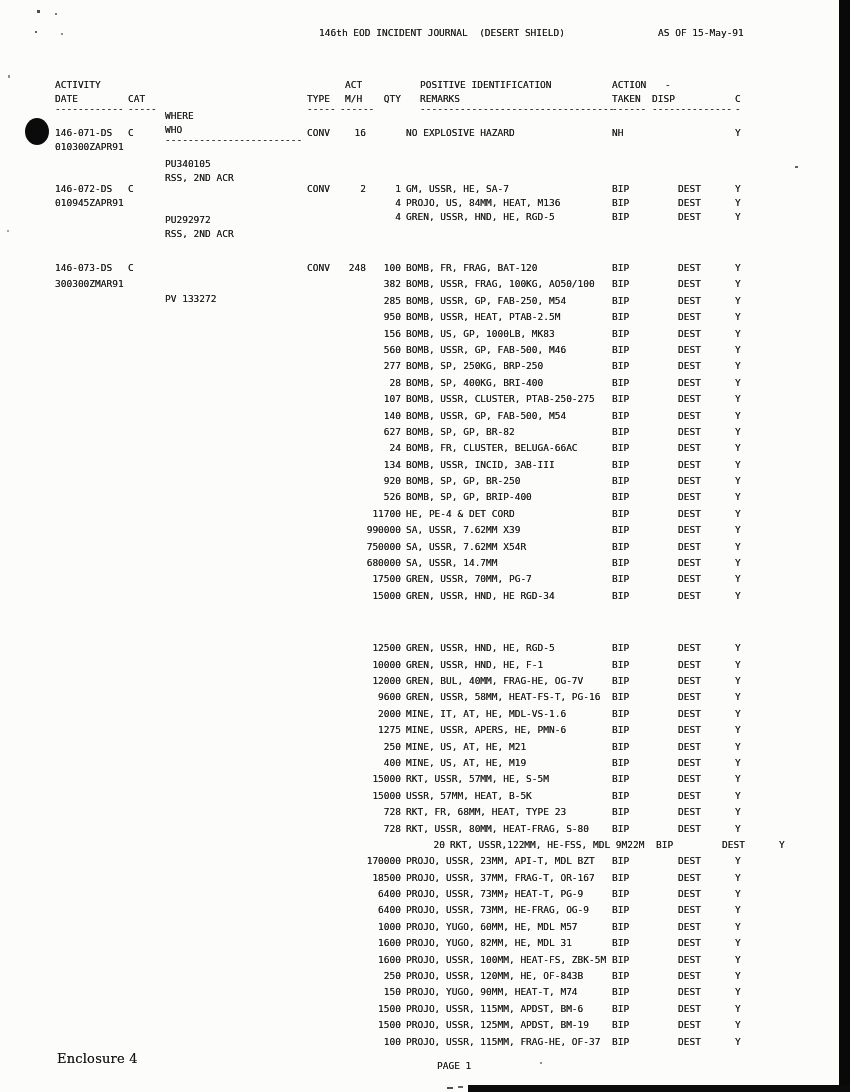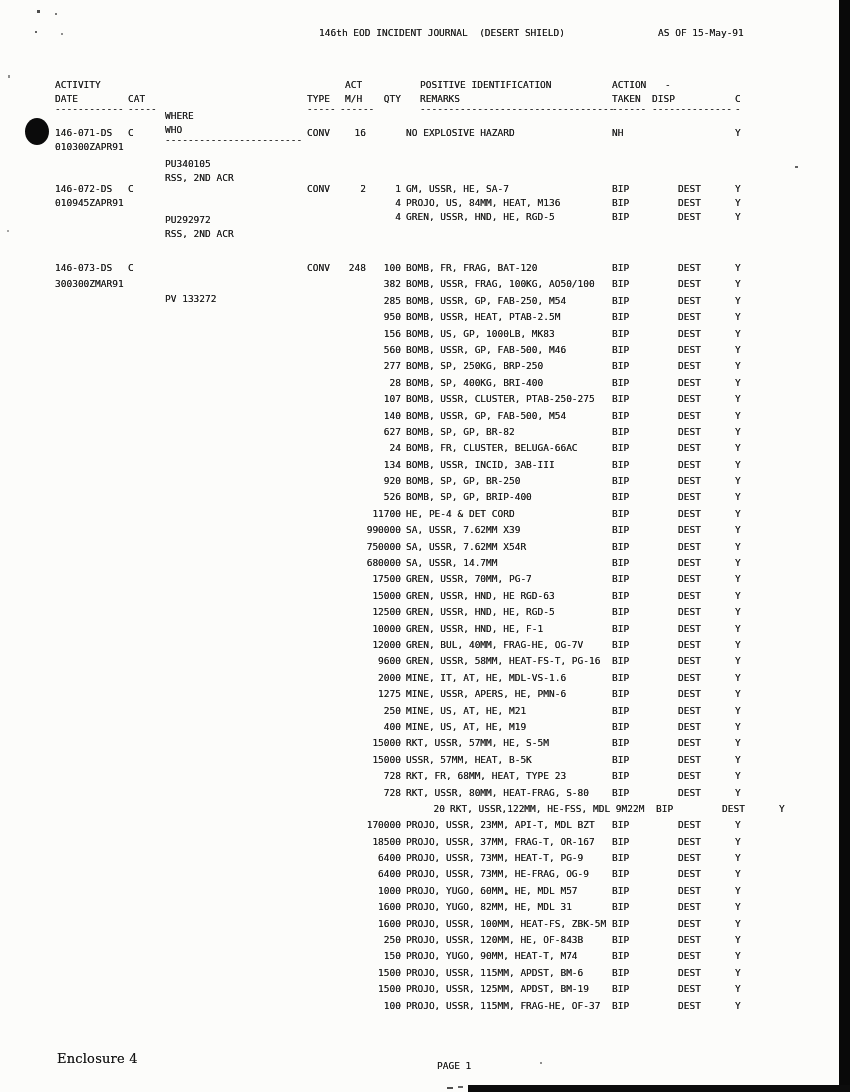--- a/index.html
+++ b/index.html
@@ -287,7 +287,7 @@
         </div>
         <div class="line" style="height: 16.4px;">
           <span class="cell c-qty">15000</span>
-          <span class="cell c-rem">GREN, USSR, HND, HE RGD-63</span>
+          <span class="cell c-rem">GREN, USSR, HND, HE RGD-34</span>
           <span class="cell c-action">BIP</span>
           <span class="cell c-disp">DEST</span>
           <span class="cell c-c">Y</span>

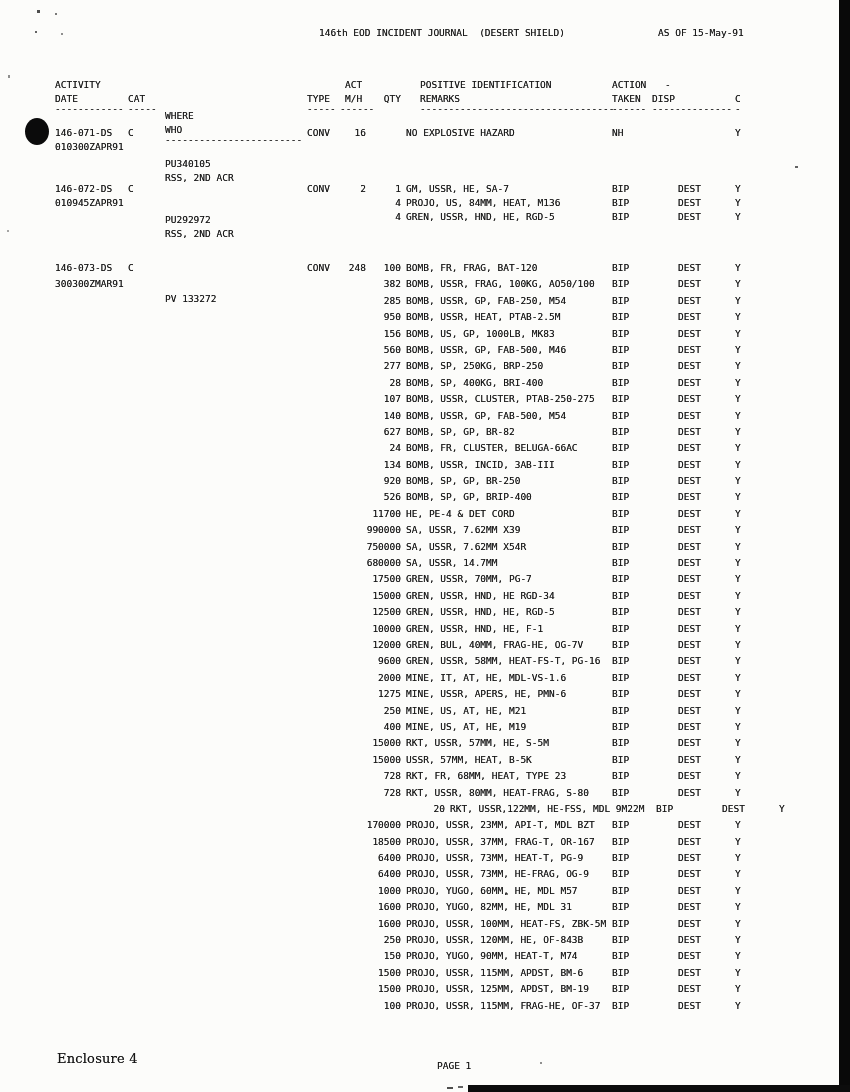--- a/index.html
+++ b/index.html
@@ -292,7 +292,7 @@
           <span class="cell c-disp">DEST</span>
           <span class="cell c-c">Y</span>
         </div>
-        <div class="line" style="height: 16.4px;">
+        <div class="line" style="height: 16.4px; margin-top: 36px;">
           <span class="cell c-qty">12500</span>
           <span class="cell c-rem">GREN, USSR, HND, HE, RGD-5</span>
           <span class="cell c-action">BIP</span>

